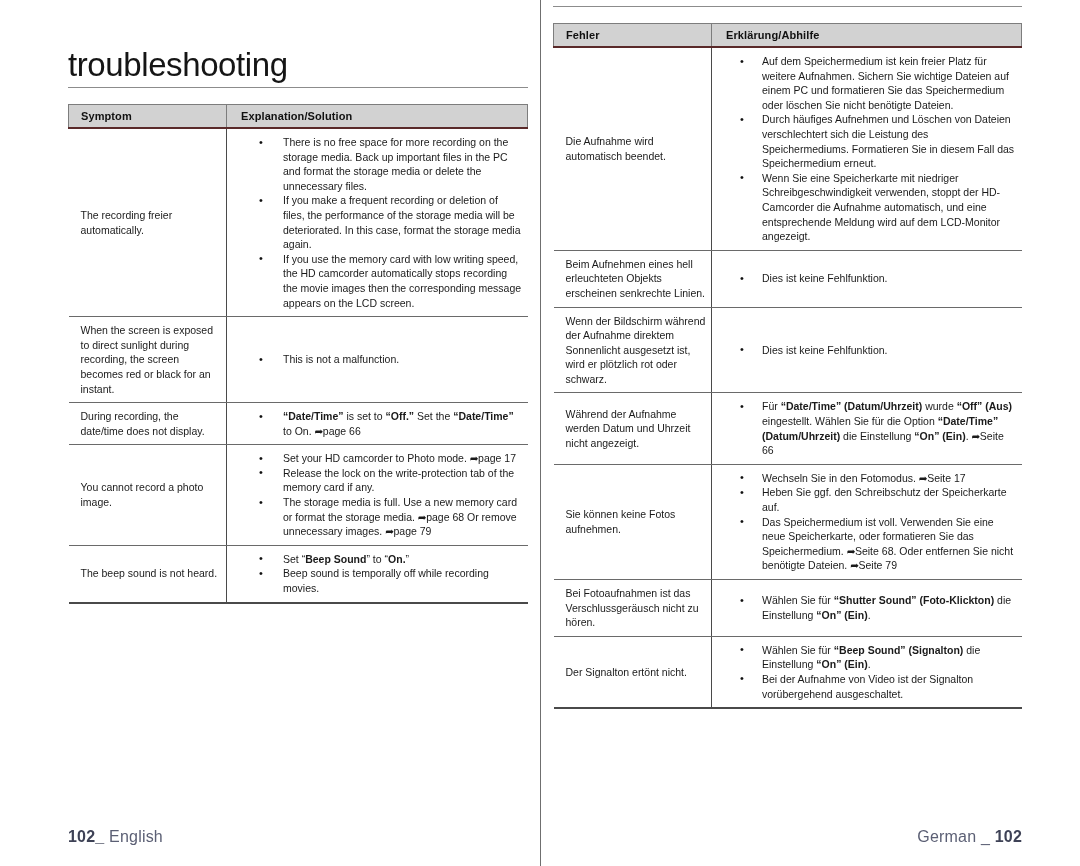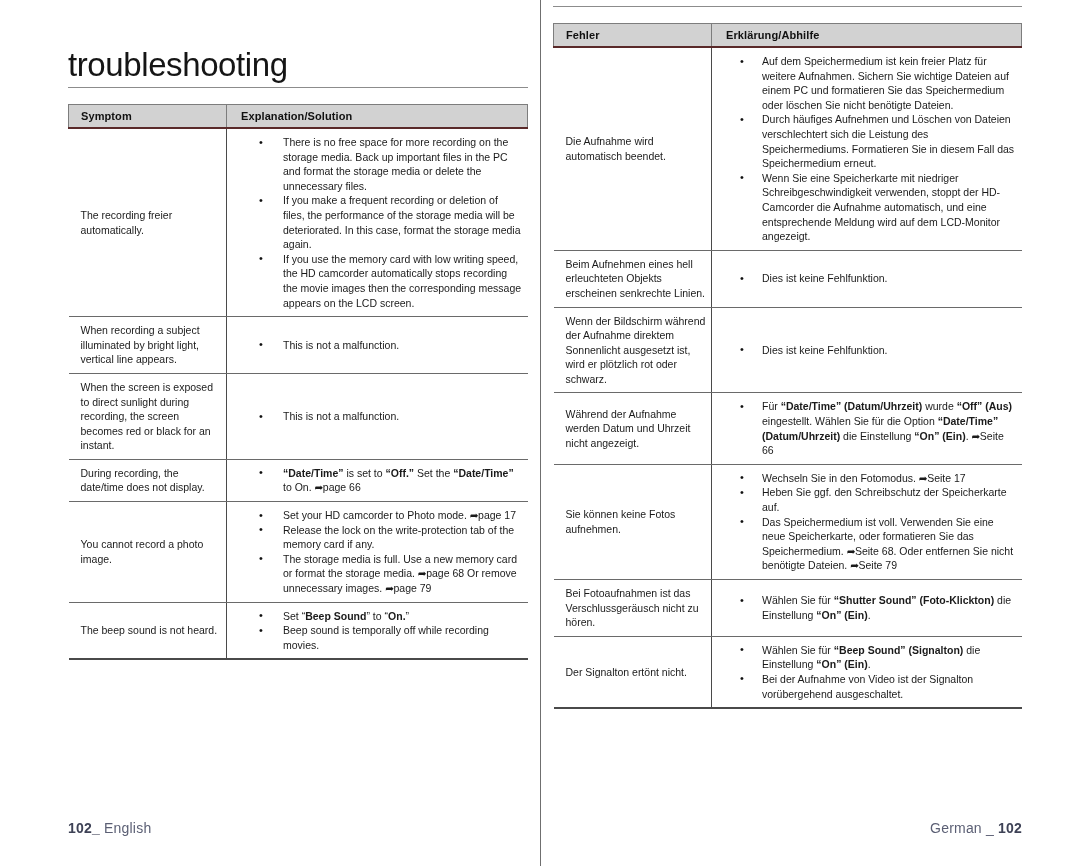--- a/index.html
+++ b/index.html
@@ -170,14 +170,6 @@
             </td>
           </tr>
           <tr>
-            <td class="sym">When recording a subject illuminated by bright light, vertical line appears.</td>
-            <td class="exp">
-              <ul class="blist">
-                <li>This is not a malfunction.</li>
-              </ul>
-            </td>
-          </tr>
-          <tr>
             <td class="sym">When the screen is exposed to direct sunlight during recording, the screen becomes red or black for an instant.</td>
             <td class="exp">
               <ul class="blist">

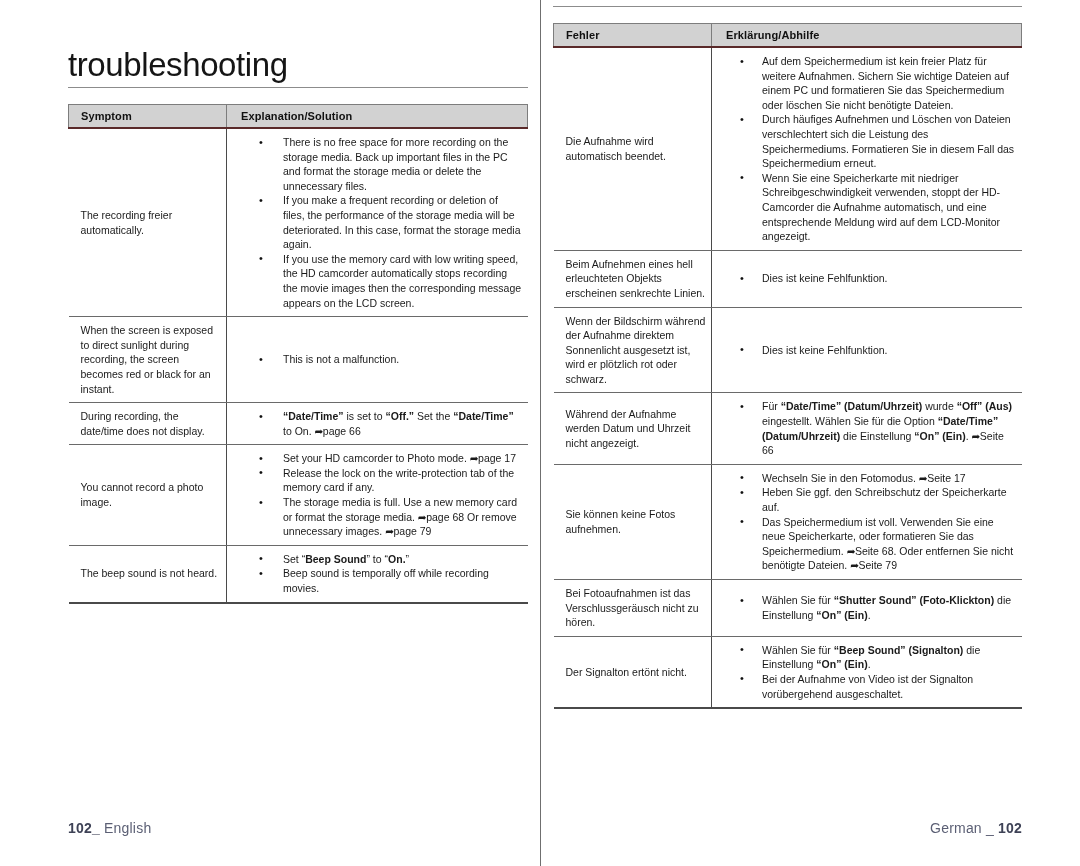--- a/index.html
+++ b/index.html
@@ -129,8 +129,8 @@
   
   .footer {
     margin-top: auto;
-    padding-bottom: 30px;
-    font-size: 14px;
+    padding-bottom: 20px;
+    font-size: 16px;
     color: #5b5f74;
     letter-spacing: 0.2px;
   }

